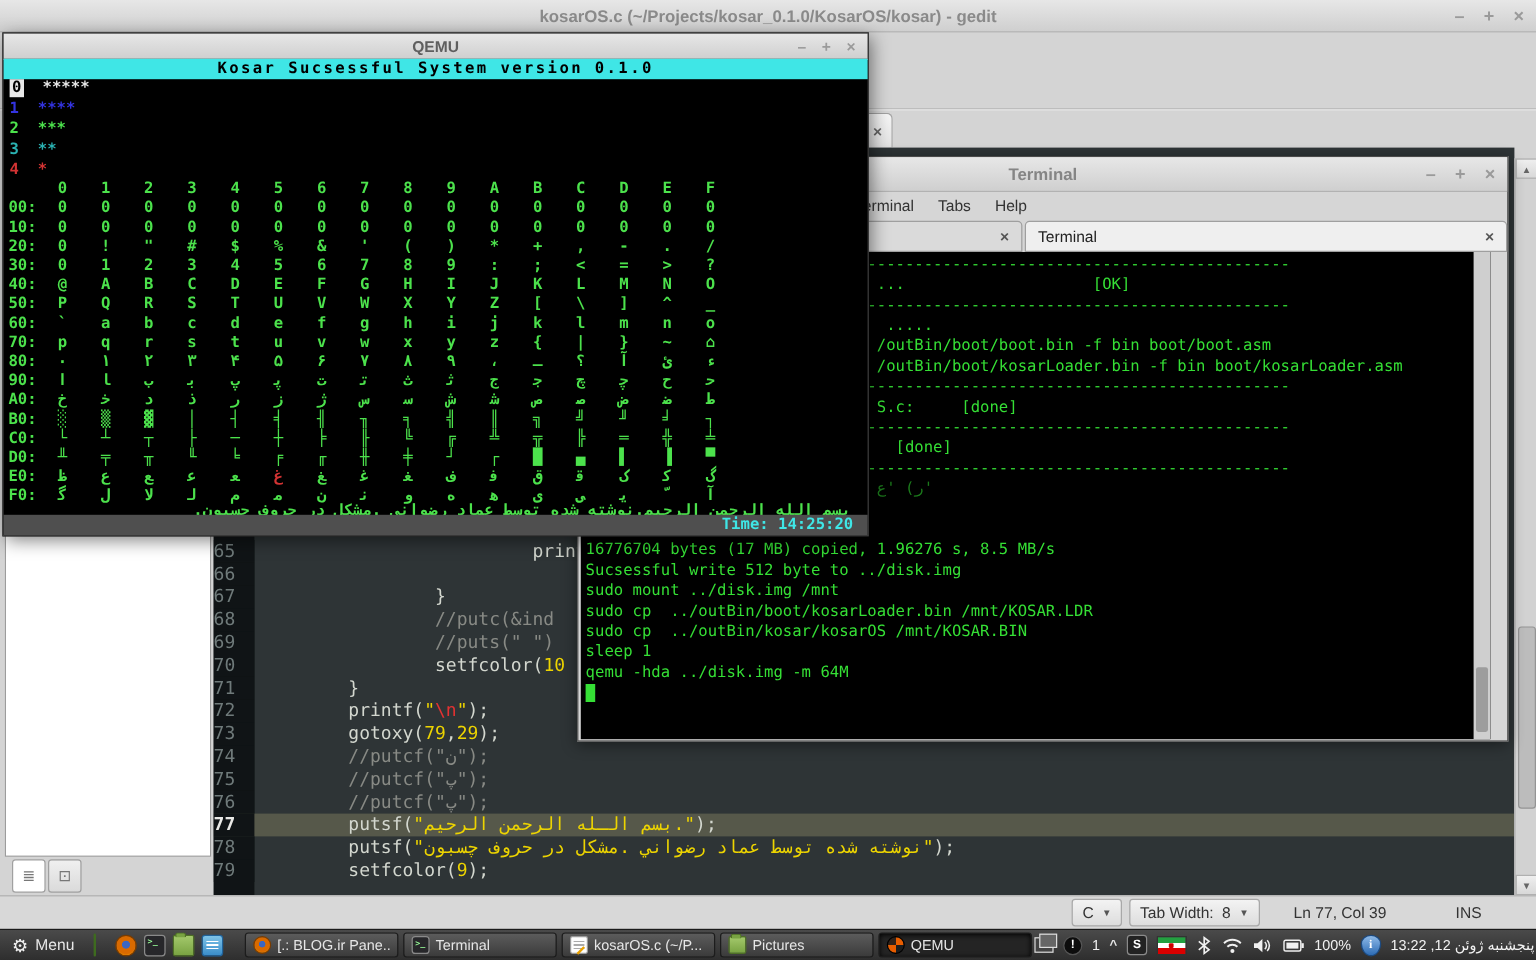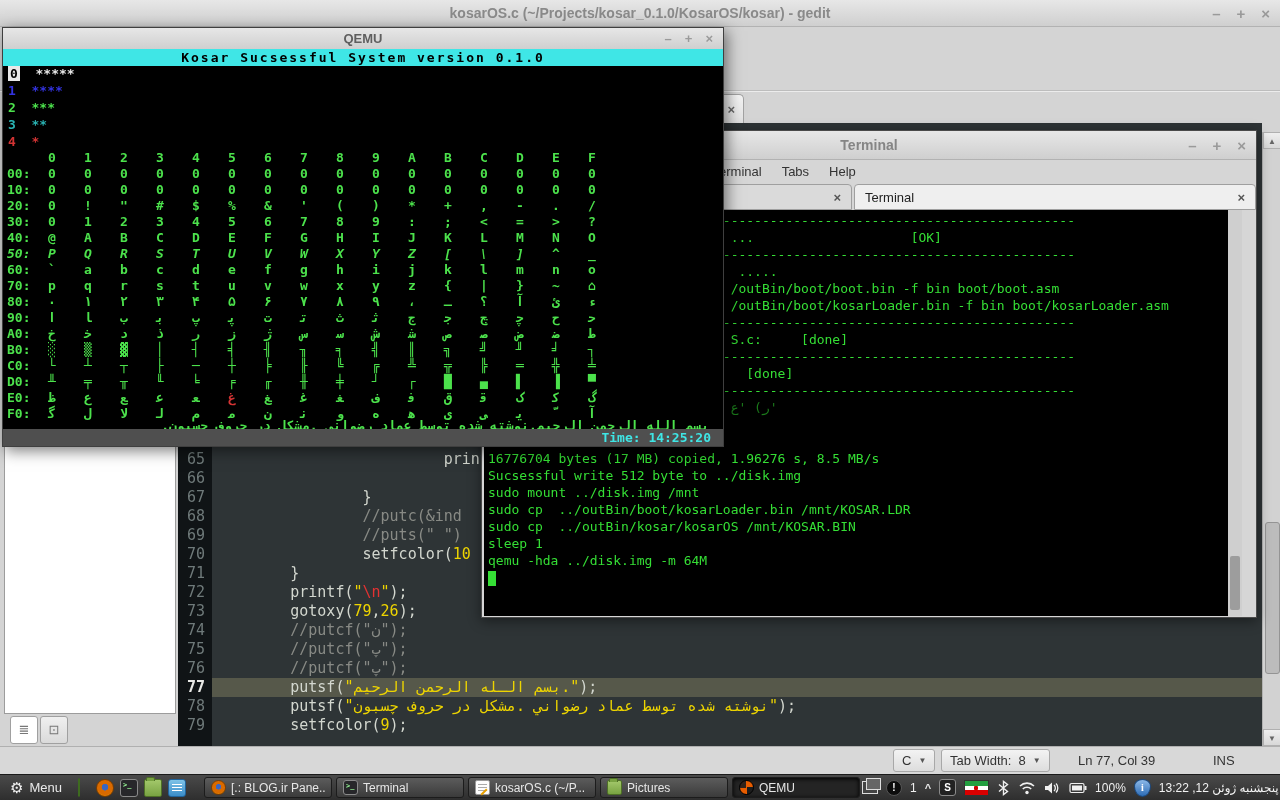--- a/index.html
+++ b/index.html
@@ -446,7 +446,7 @@
           <div class="qcell" style="left: 535px;">N</div>
           <div class="qcell" style="left: 571px;">O</div>
         </div>
-        <div class="qrow" style="top: 180px; font-style: italic;">
+        <div class="qrow" style="top: 180px;">
           <div class="qlabel">50:</div>
           <div class="qcell" style="left: 31px;">P</div>
           <div class="qcell" style="left: 67px;">Q</div>

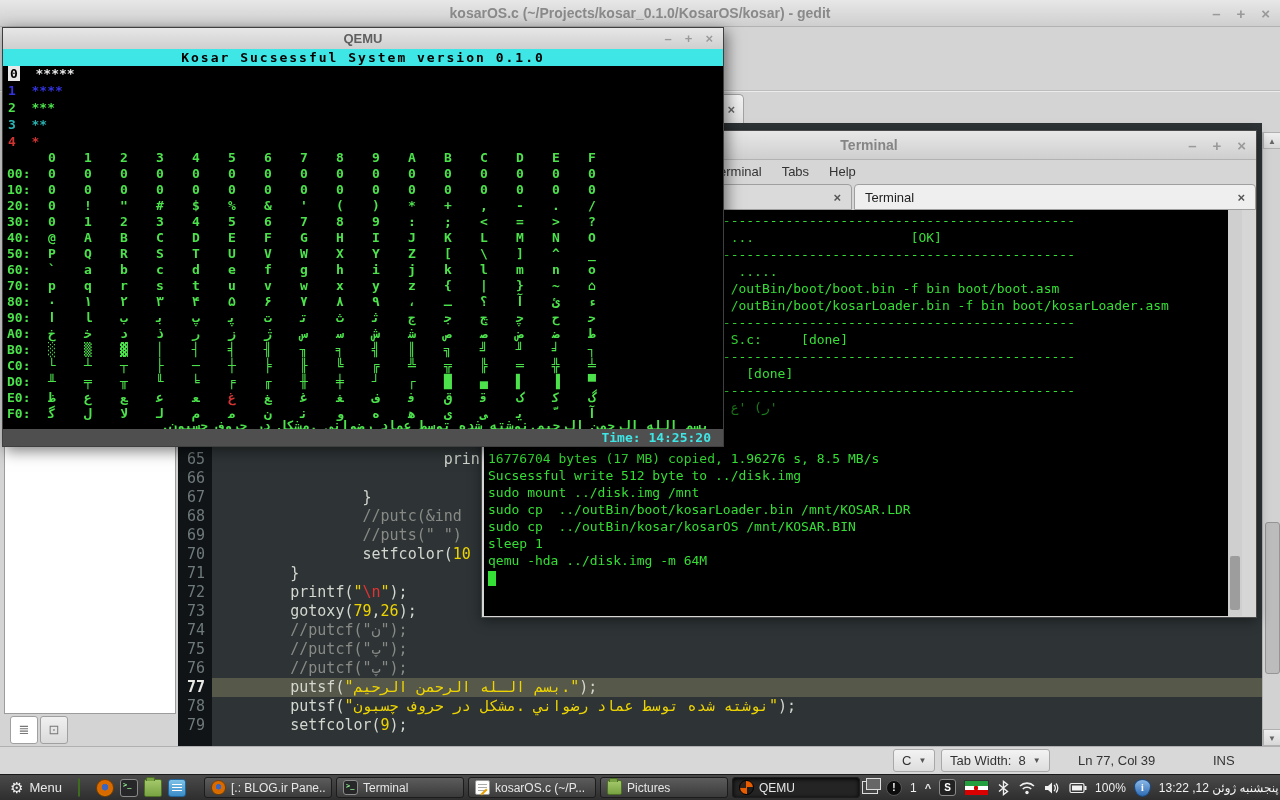--- a/index.html
+++ b/index.html
@@ -24,7 +24,7 @@
   #gedit-gutter{position:absolute;left:0;top:0;width:34px;height:100%;background:#101416}
   #code-lines{position:absolute;left:0;right:0;top:327px}
   .cline{display:flex;height:19px;line-height:19px;font-family:"DejaVu Sans Mono",monospace;font-size:15px}
-  .cline .lnum{width:34px;flex:none;text-align:right;padding-right:7px;box-sizing:border-box;
+  .cline .lnum{width:34px;flex:none;padding-right:7px;box-sizing:border-box;
     color:#6f7a7a;background:#101416}
   .cline.hl{background:#56584a}
   .cline.hl .lnum{color:#e9e9e6;font-weight:bold}

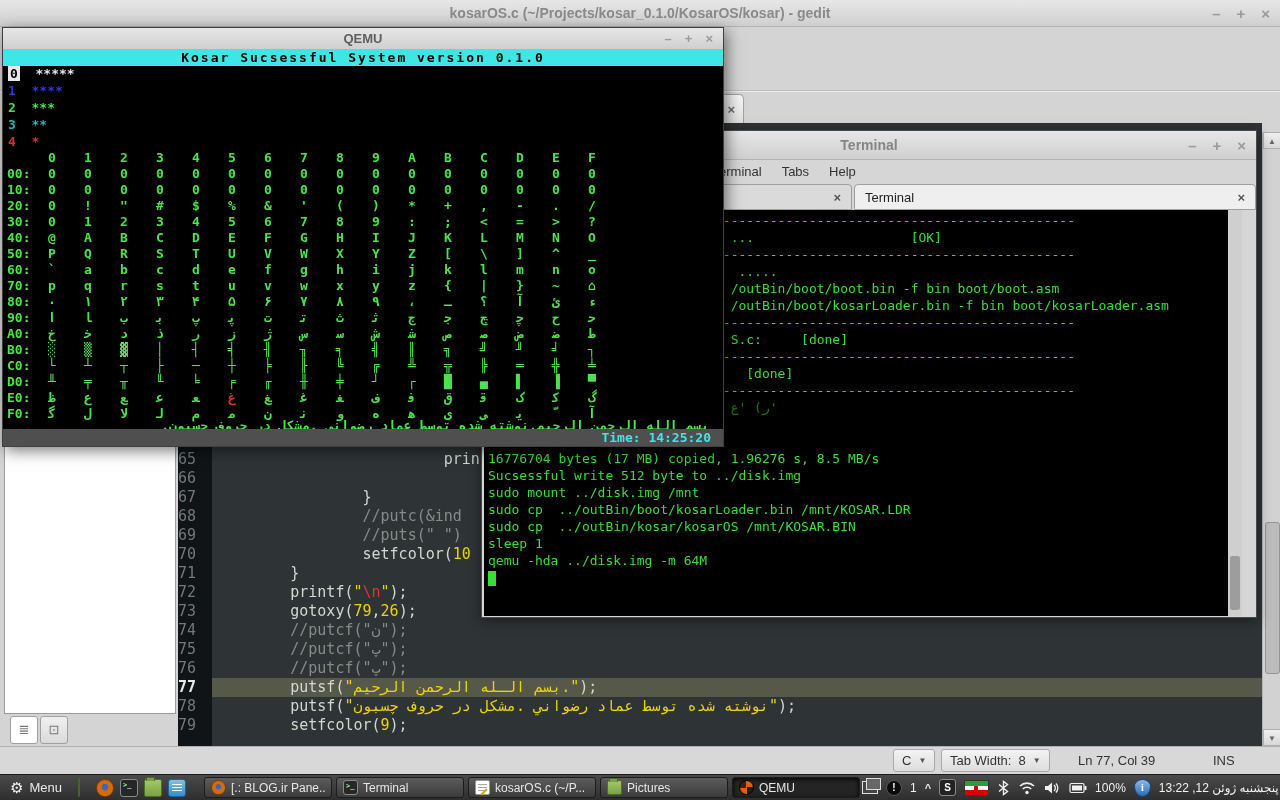--- a/index.html
+++ b/index.html
@@ -206,7 +206,7 @@
         </div>
         <div class="cline">
           <div class="lnum">73</div>
-          <div class="ctext"><span class="seg-def">        gotoxy(</span><span class="seg-num">79</span><span class="seg-def">,</span><span class="seg-num">26</span><span class="seg-def">);</span></div>
+          <div class="ctext"><span class="seg-def">        gotoxy(</span><span class="seg-num">79</span><span class="seg-def">,</span><span class="seg-num">29</span><span class="seg-def">);</span></div>
         </div>
         <div class="cline">
           <div class="lnum">74</div>

